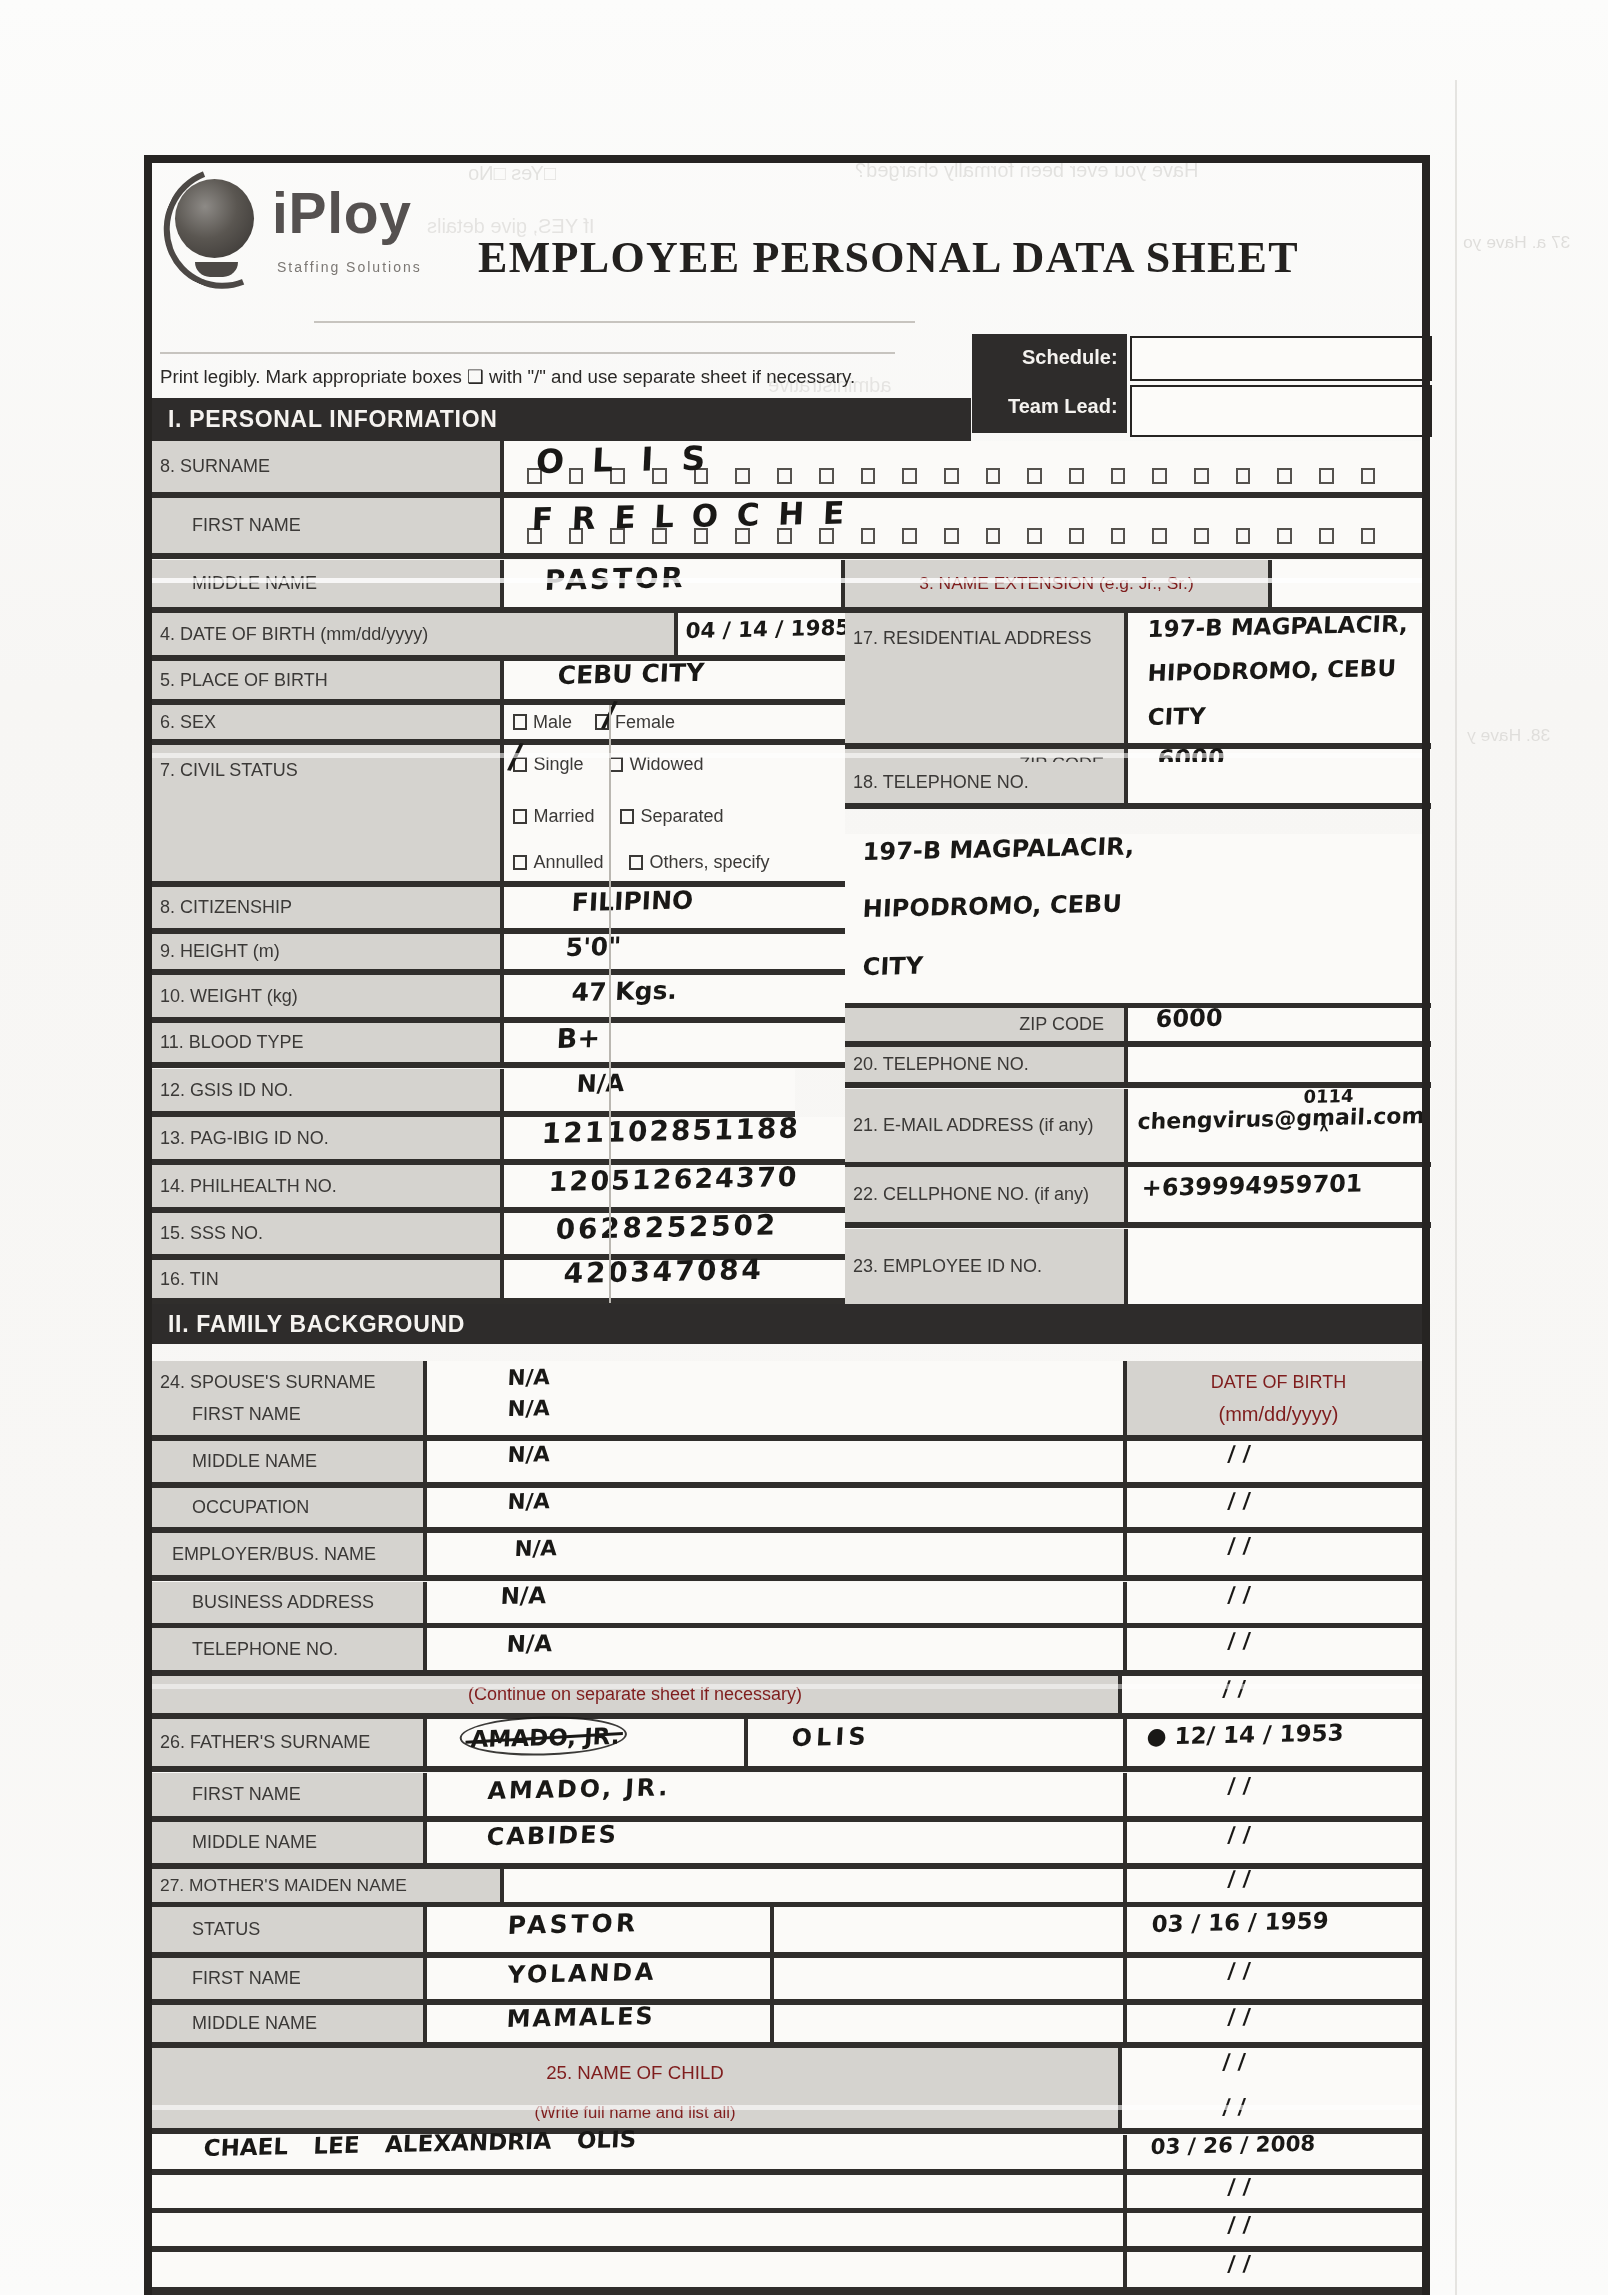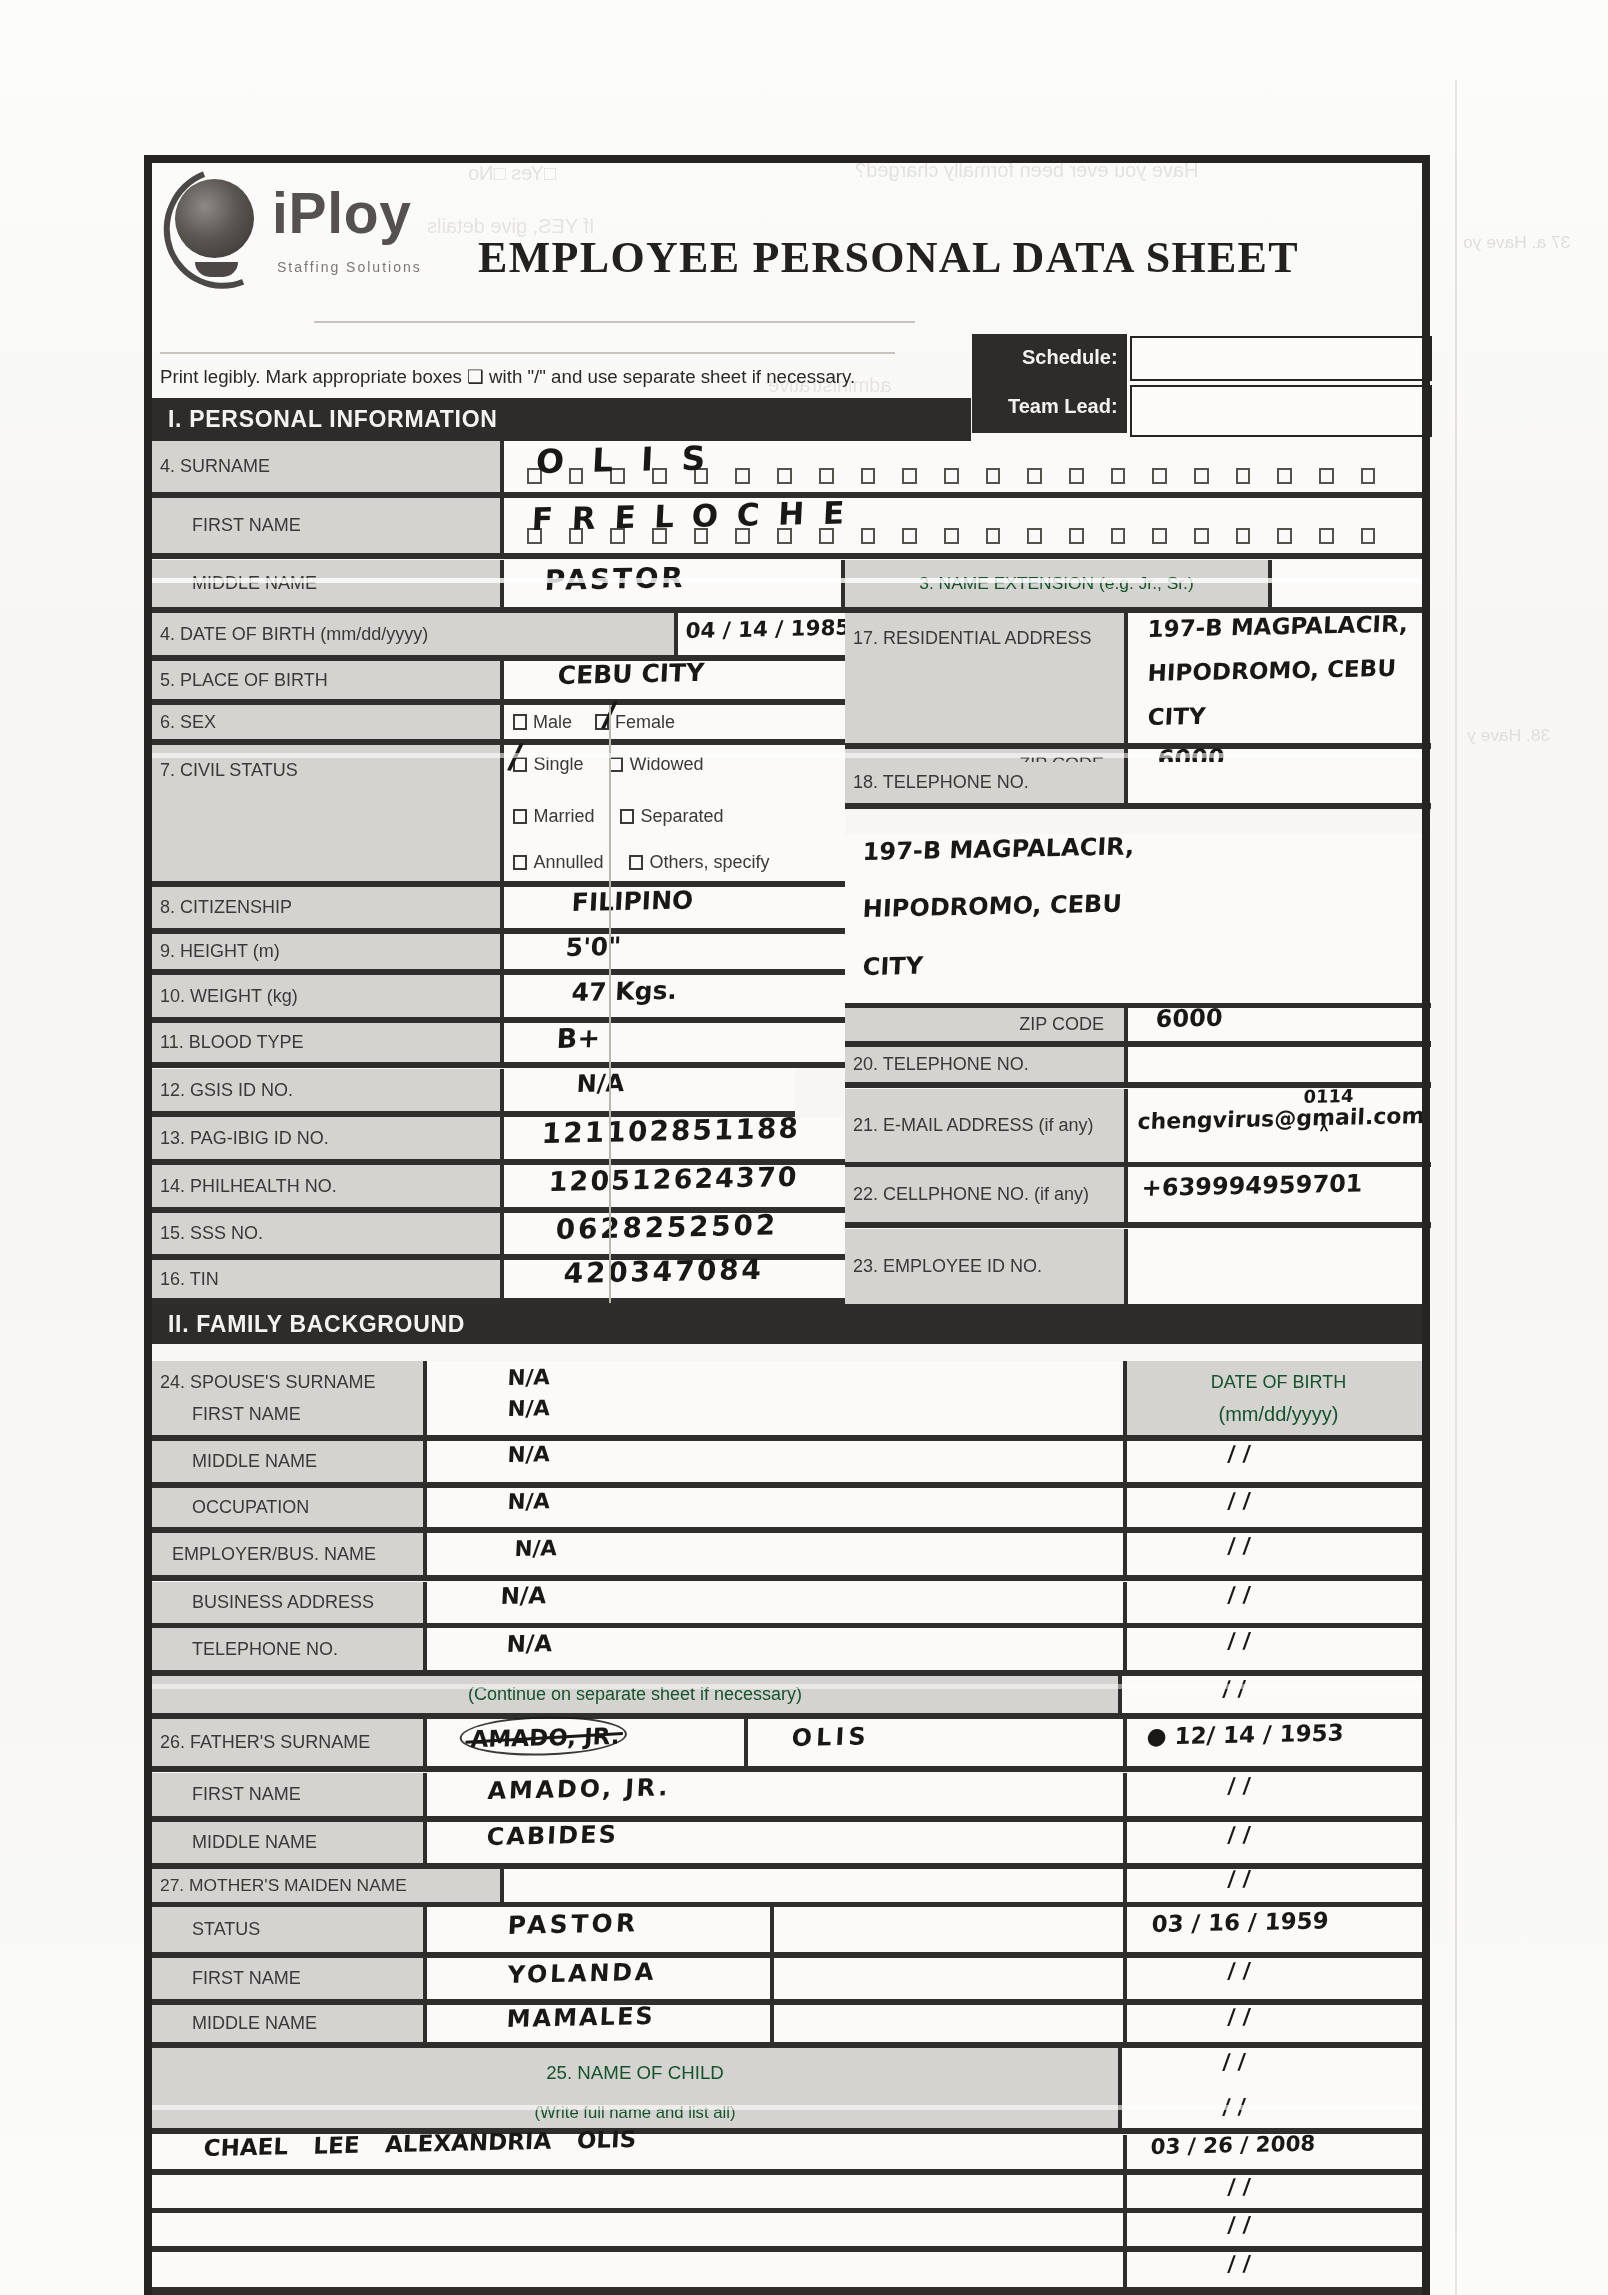--- a/index.html
+++ b/index.html
@@ -148,7 +148,7 @@
 
   <div class="row" style="left:152px;top:441px;width:1278px;height:57px">
     <div class="lab" style="width:352px">
-        <span>4. SURNAME</span>
+        <span>8. SURNAME</span>
       </div>
     <div class="val">
       <div class="boxrow" style="left:23px;bottom:8px">

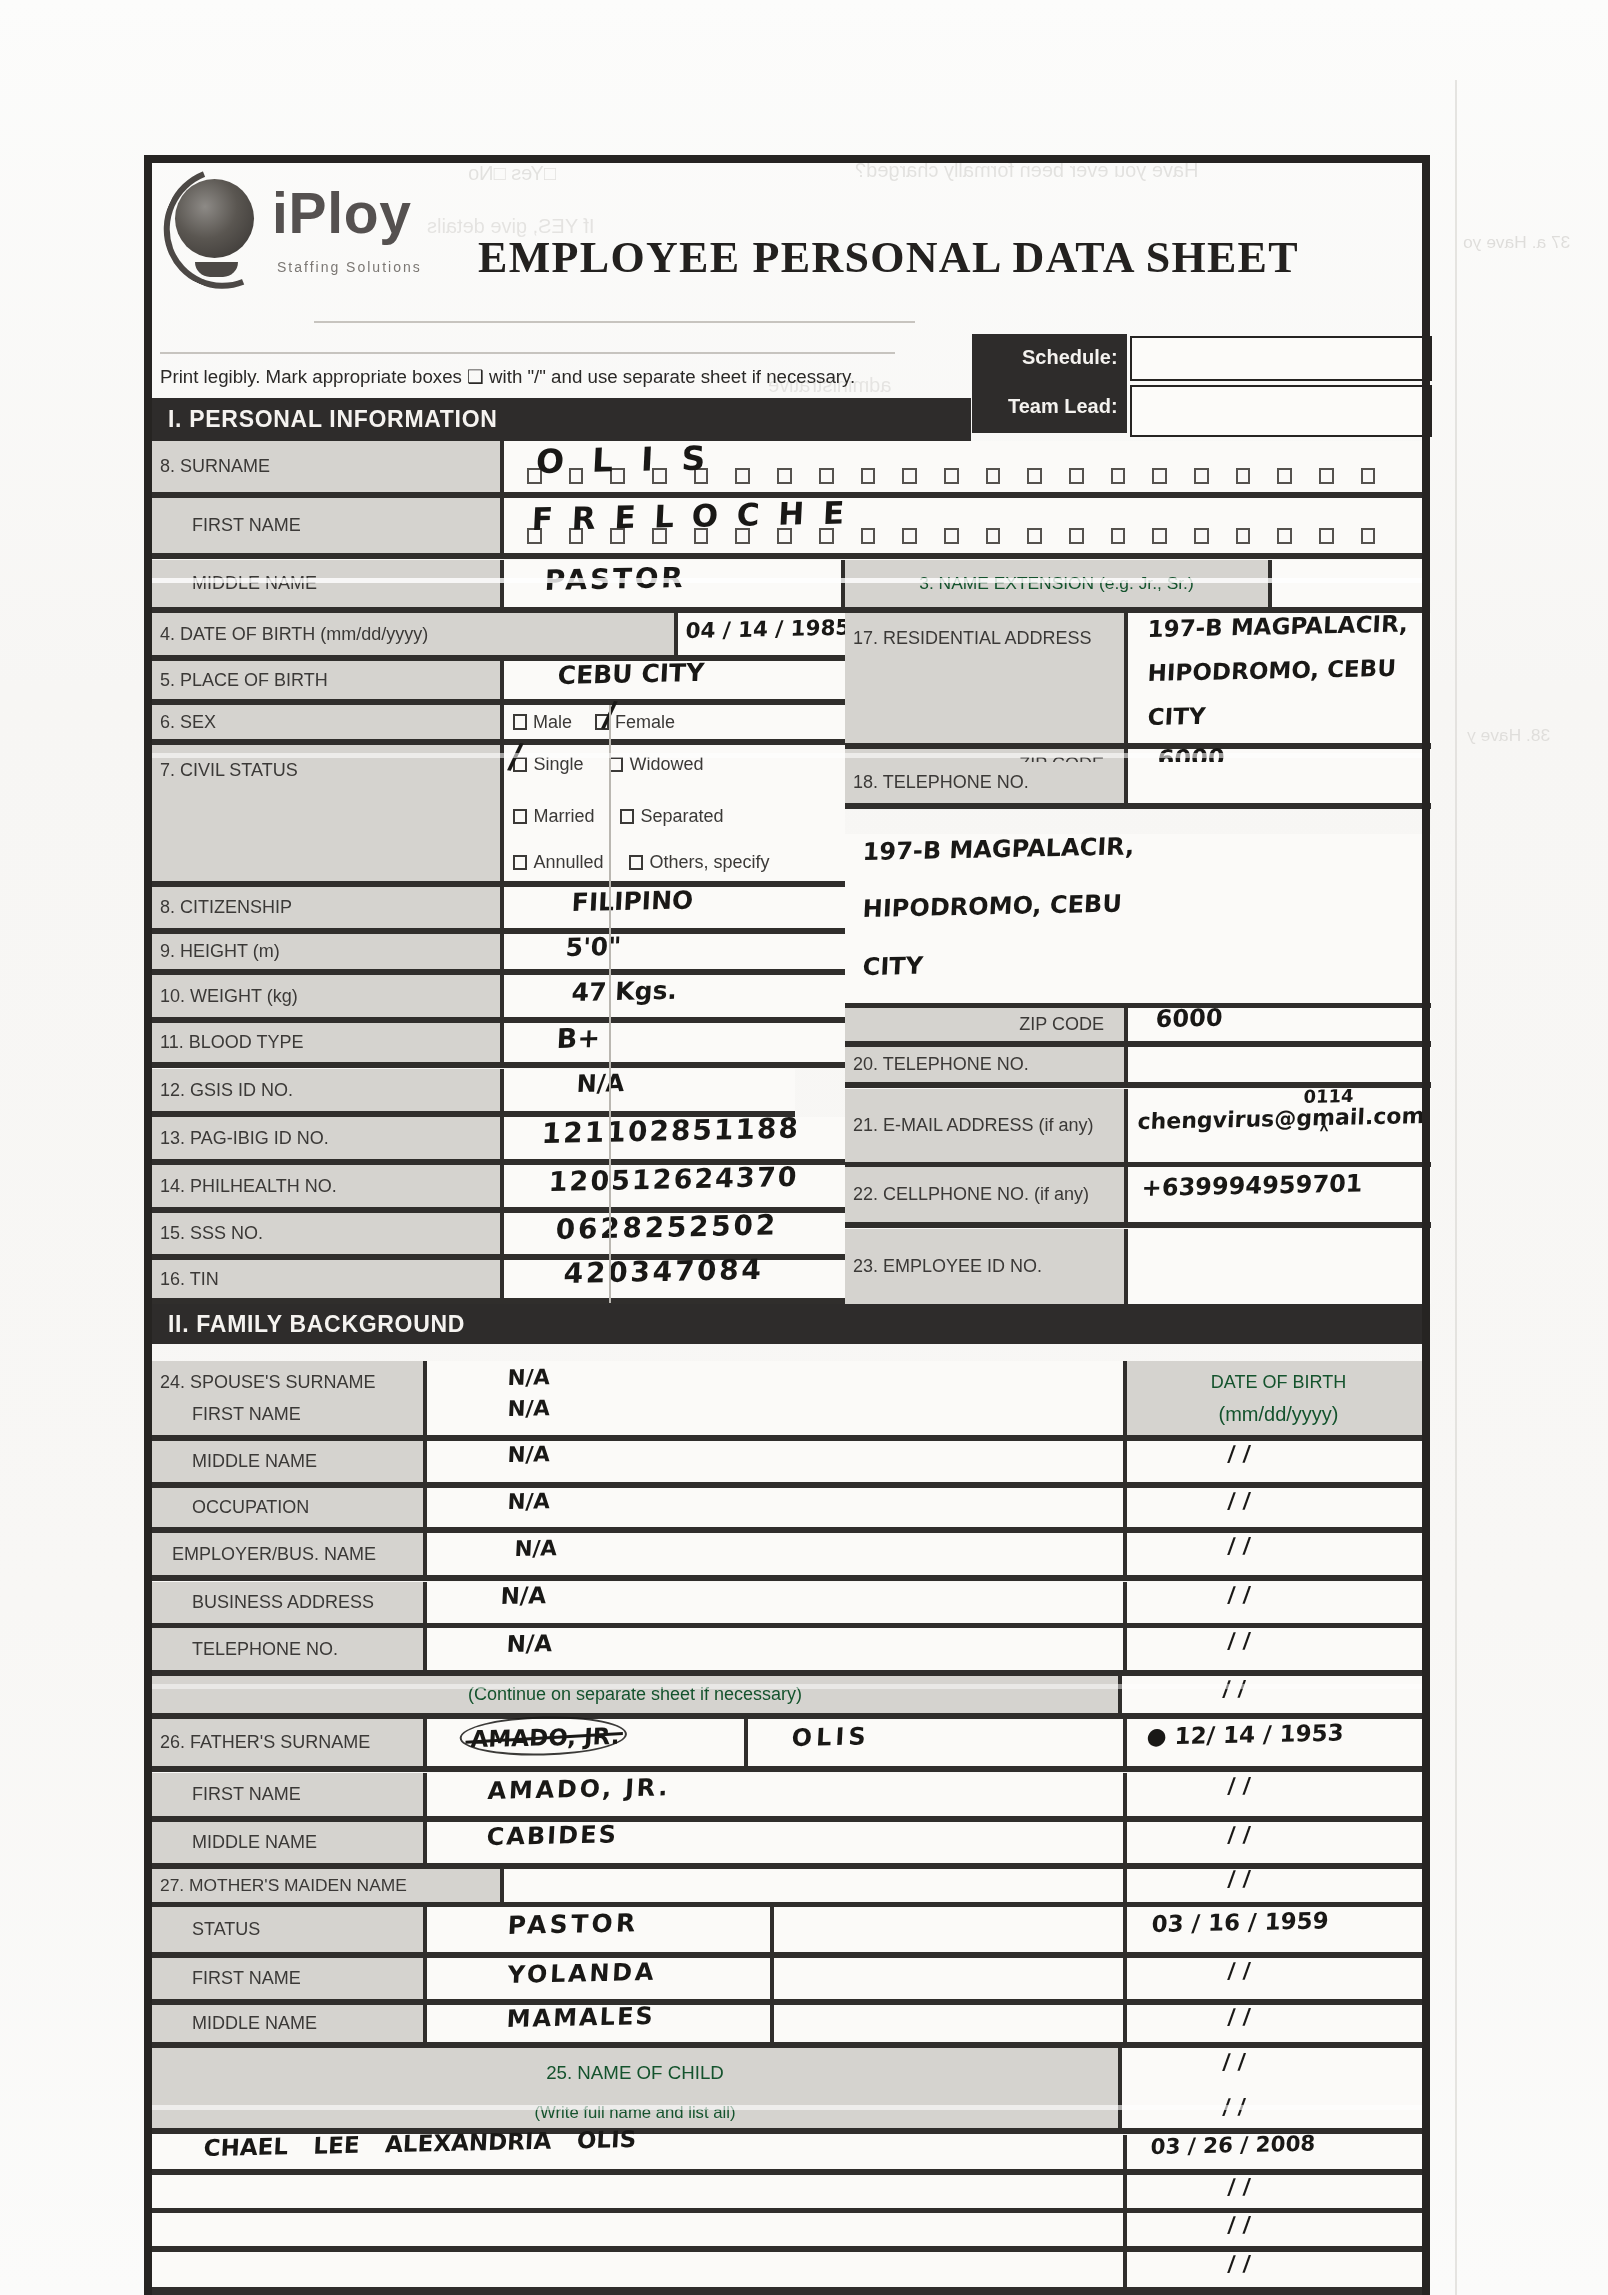--- a/index.html
+++ b/index.html
@@ -53,7 +53,7 @@
   .val{background:#fbfaf8;position:relative;flex:1;box-sizing:border-box;}
   .cellsplit{border-right:4px solid #302e2c;box-sizing:border-box;position:relative;background:#fbfaf8;}
   .graycell{background:#d5d3cf;display:flex;align-items:center;justify-content:center;
-            font-size:18px;color:#14532d;box-sizing:border-box;}
+            font-size:18px;color:#7f1d1d;box-sizing:border-box;}
 
   
   .hw{font-family:"DejaVu Sans",sans-serif;font-weight:700;color:#191816;

